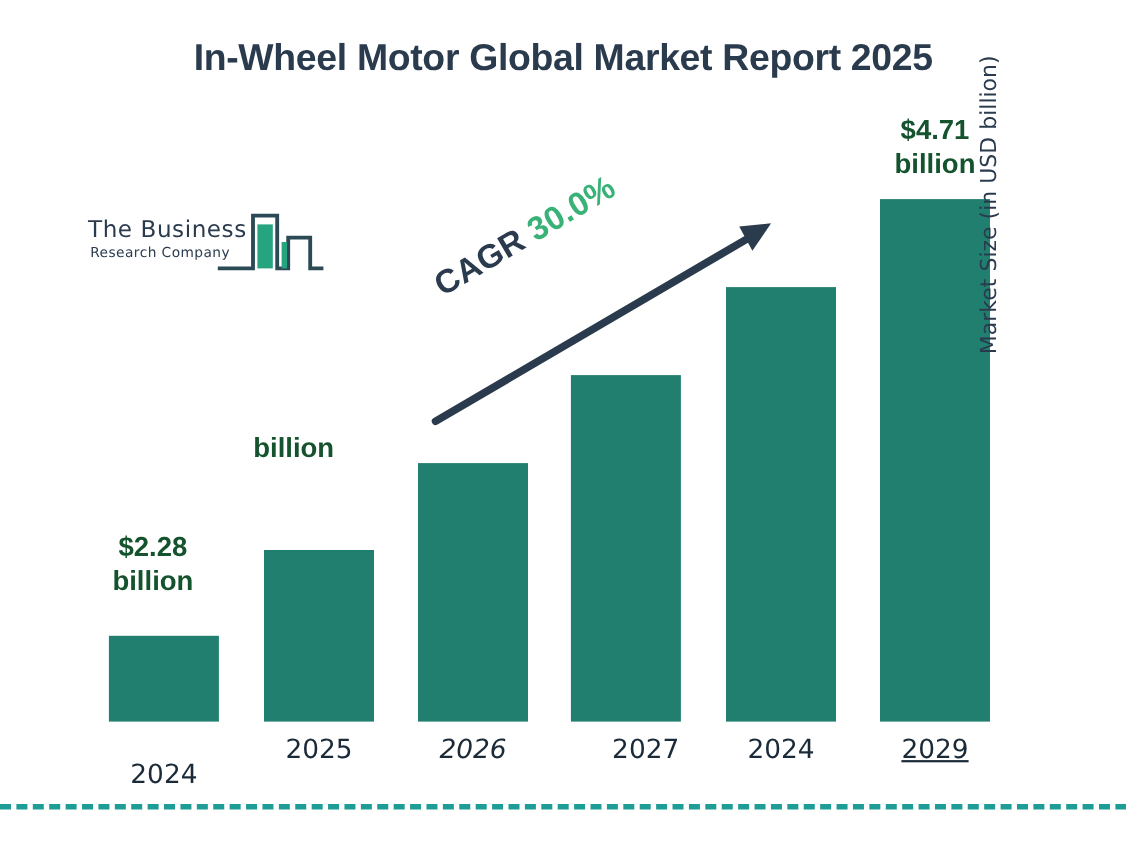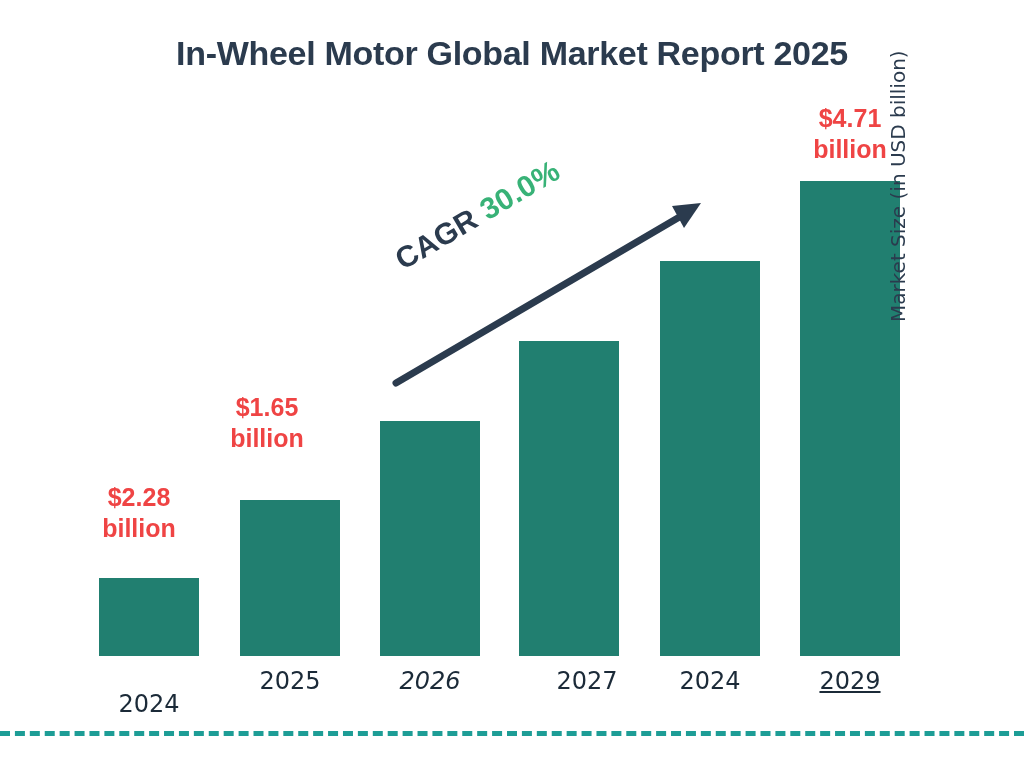--- a/index.html
+++ b/index.html
@@ -88,7 +88,7 @@
     text-align: center;
     font-size: 25px;
     font-weight: bold;
-    color: #ef4444;
+    color: #14532d;
     line-height: 1.22;
     width: 118px;
     white-space: nowrap;

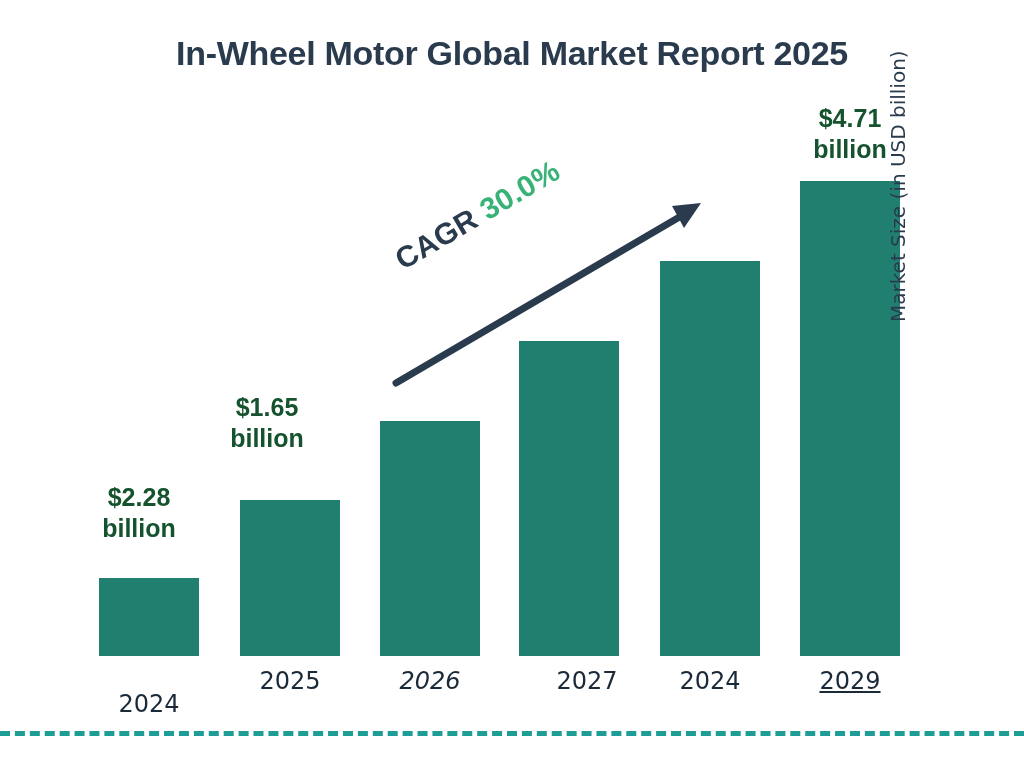--- a/index.html
+++ b/index.html
@@ -151,6 +151,15 @@
 
   <div id="chart-title">In-Wheel Motor Global Market Report 2025</div>
 
+  <div id="logo">
+    <div id="logo-text-main">The Business</div>
+    <div id="logo-text-sub">Research Company</div>
+    <svg id="logo-mark" width="100" height="78" viewBox="0 0 100 78">
+      <path d="M2 62 L34 62 L34 14 L56 14 L56 62 L66 62 L66 34 L86 34 L86 62 L98 62" fill="none" stroke="#2b4a55" stroke-width="3.5" stroke-linejoin="miter"></path>
+      <rect x="38" y="22" width="14" height="40" fill="#26a37f"></rect>
+      <rect x="60" y="38" width="5" height="24" fill="#26a37f"></rect>
+    </svg>
+  </div>
 
   <div id="plot">
 

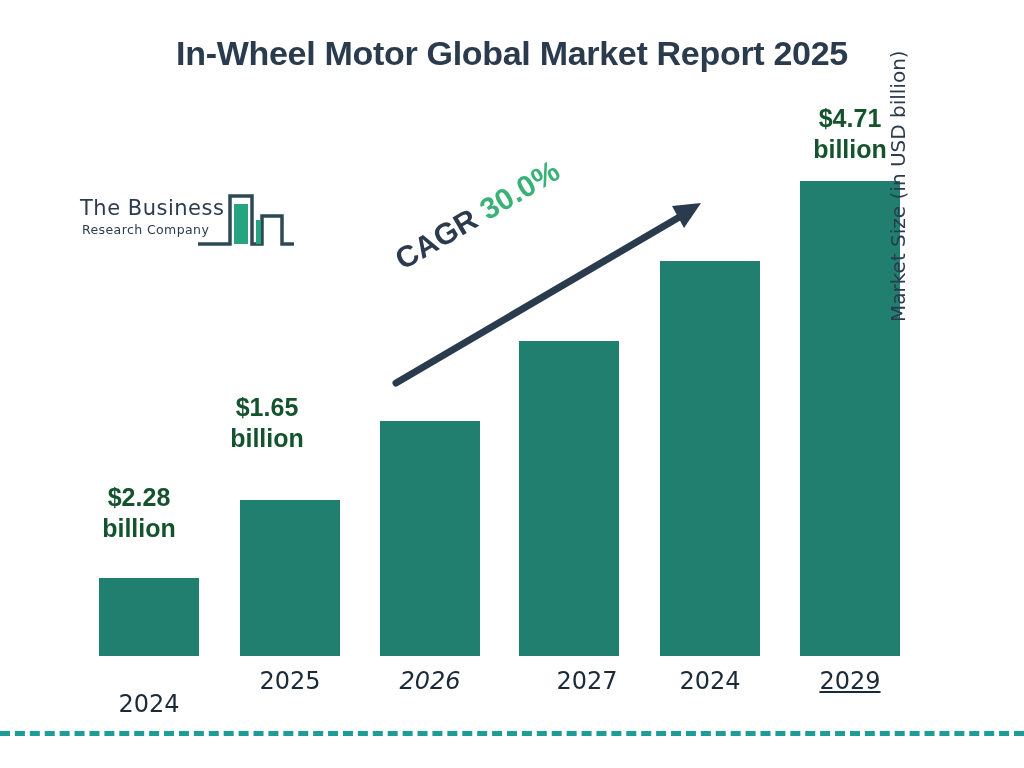--- a/index.html
+++ b/index.html
@@ -175,7 +175,6 @@
       <div>billion</div>
     </div>
     <div class="value-label" style="left:208px; top:392px;">
-      <div>$1.65</div>
       <div>billion</div>
     </div>
     <div class="value-label" style="left:791px; top:103px;">

